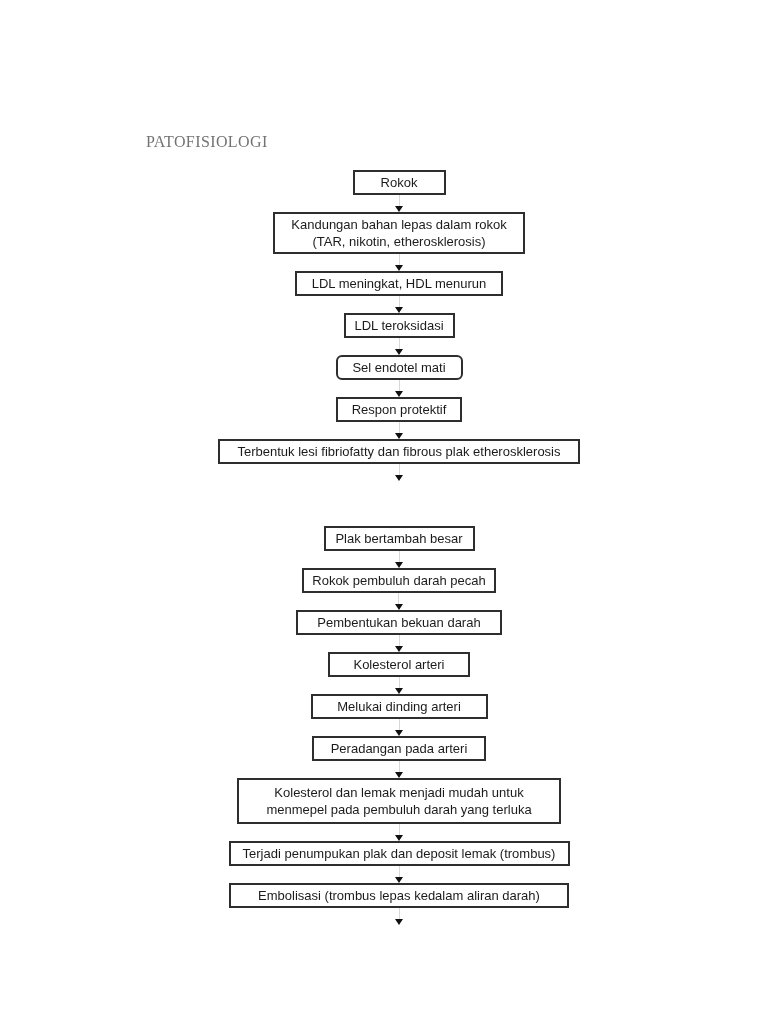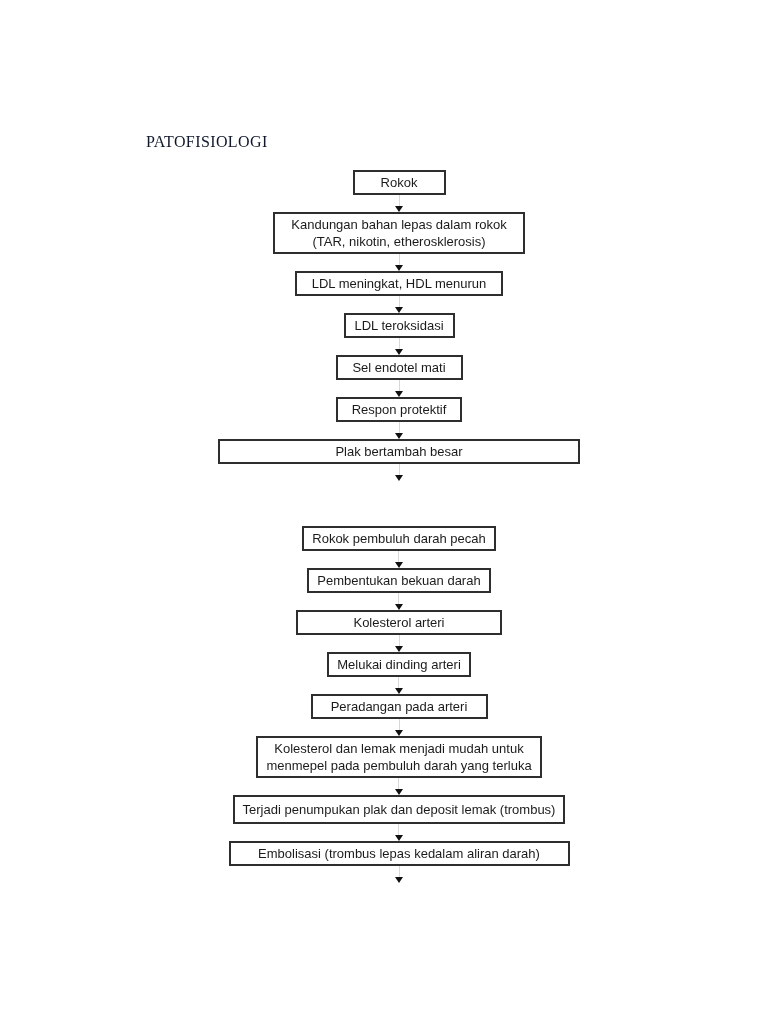--- a/index.html
+++ b/index.html
@@ -22,7 +22,7 @@
     font-weight:400;
     font-size:16px;
     letter-spacing:0.4px;
-    color:#0f172a;
+    color:#737373;
     white-space:nowrap;
   }
 

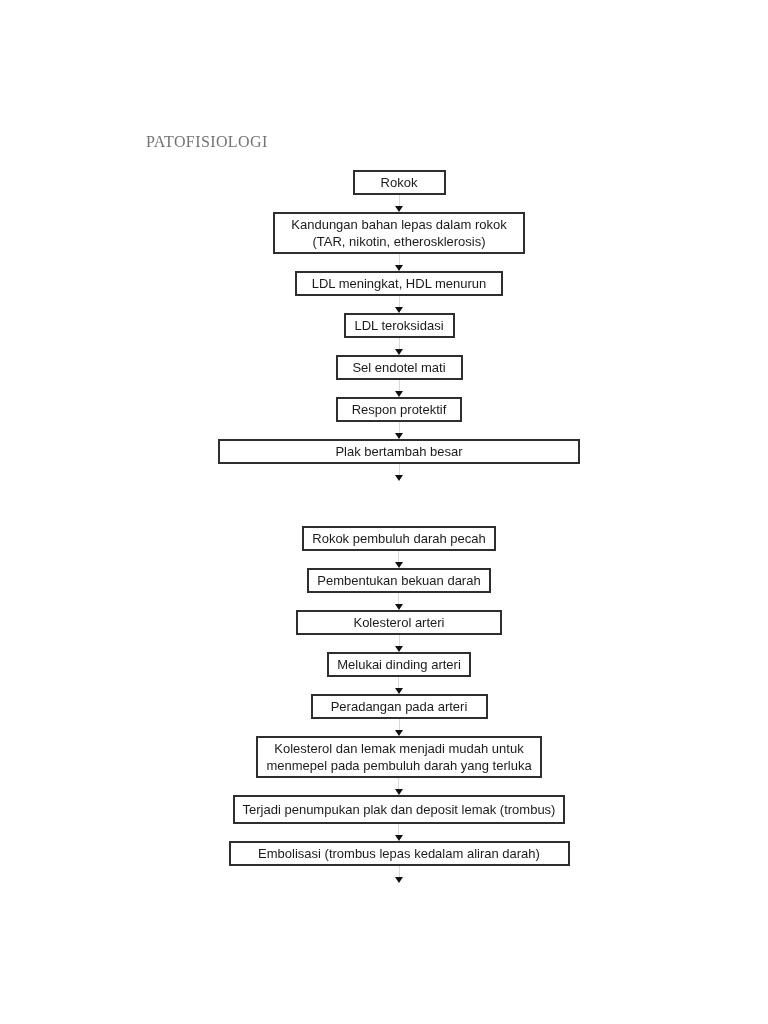--- a/index.html
+++ b/index.html
@@ -76,7 +76,7 @@
   .step:nth-child(2)  .box{min-width:252px;}
   .step:nth-child(3)  .box{min-width:208px;}
   .step:nth-child(4)  .box{min-width:111px;}
-  .step:nth-child(5)  .box{min-width:127px;}
+  .step:nth-child(5)  .box{min-width:127px;border-radius:6px;}
   .step:nth-child(6)  .box{min-width:126px;}
   .step:nth-child(7)  .box{min-width:362px;}
   .step:nth-child(8)  .box{min-width:151px;margin-top:45px;}

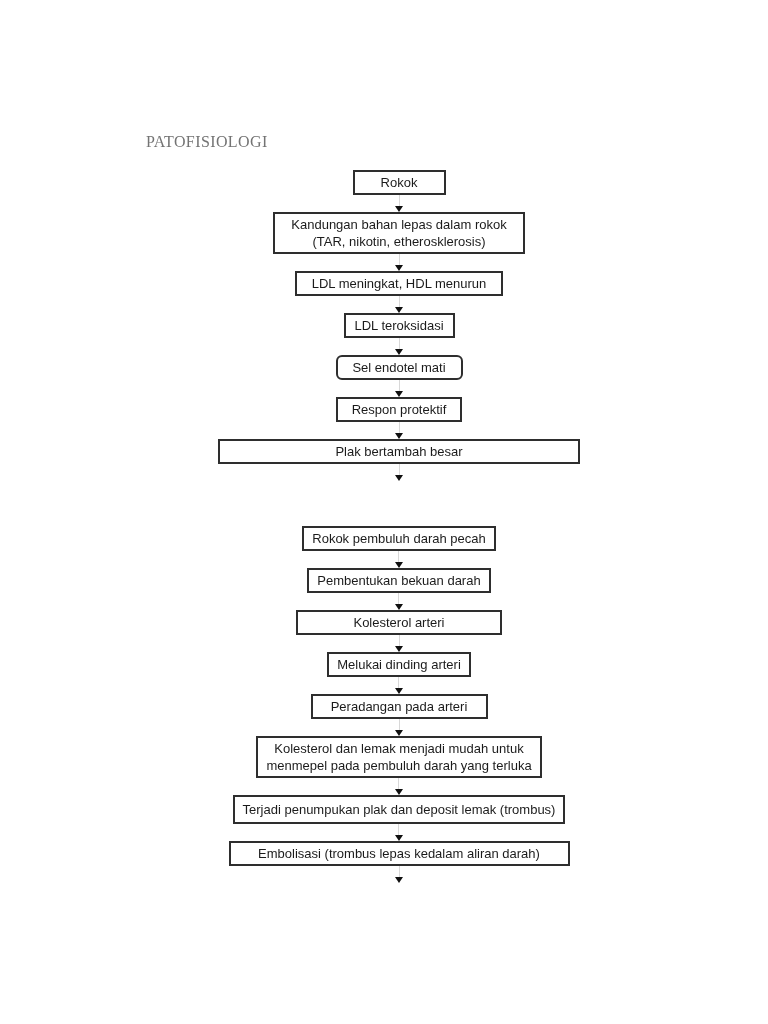--- a/index.html
+++ b/index.html
@@ -152,6 +152,15 @@
       </div>
       <div class="step">
         <div class="box">
+          <div class="line">Terbentuk lesi fibriofatty dan fibrous plak etherosklerosis</div>
+        </div>
+        <div class="connector">
+          <div class="conn-line"></div>
+          <div class="arrowhead"></div>
+        </div>
+      </div>
+      <div class="step">
+        <div class="box">
           <div class="line">Plak bertambah besar</div>
         </div>
         <div class="connector">

